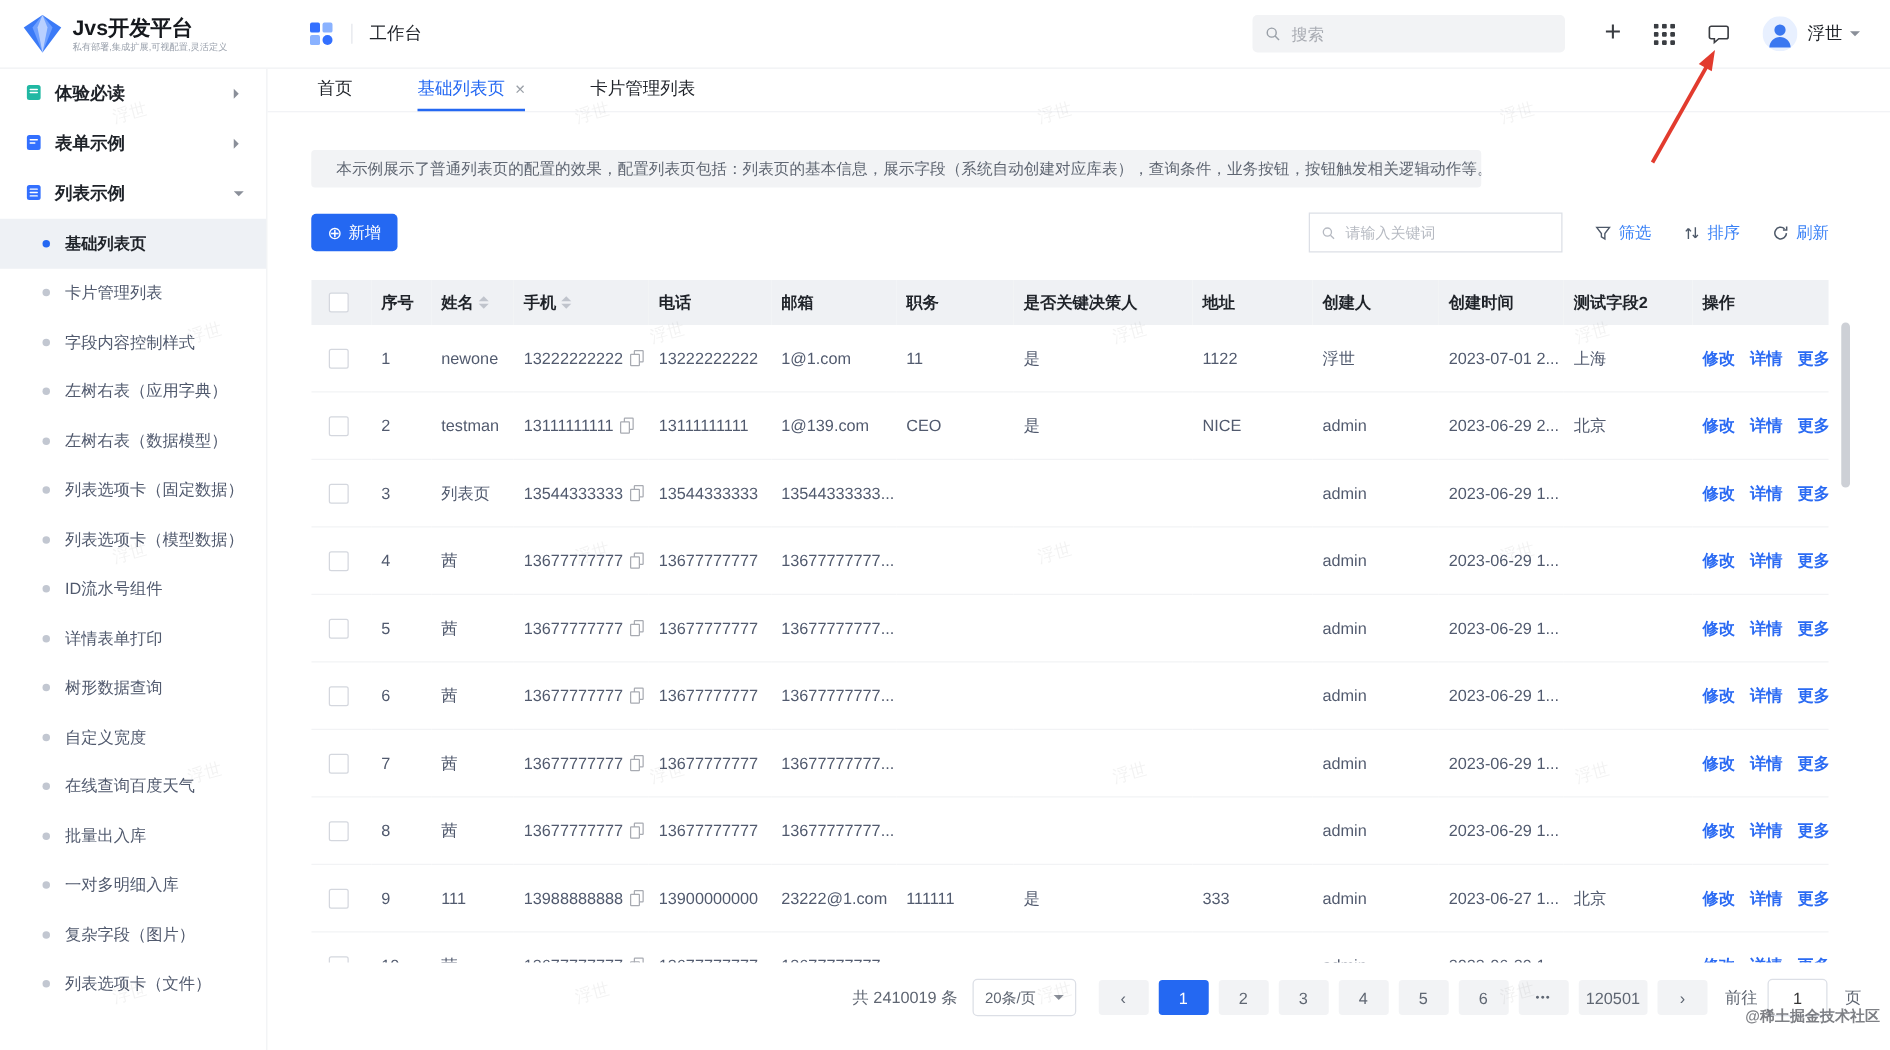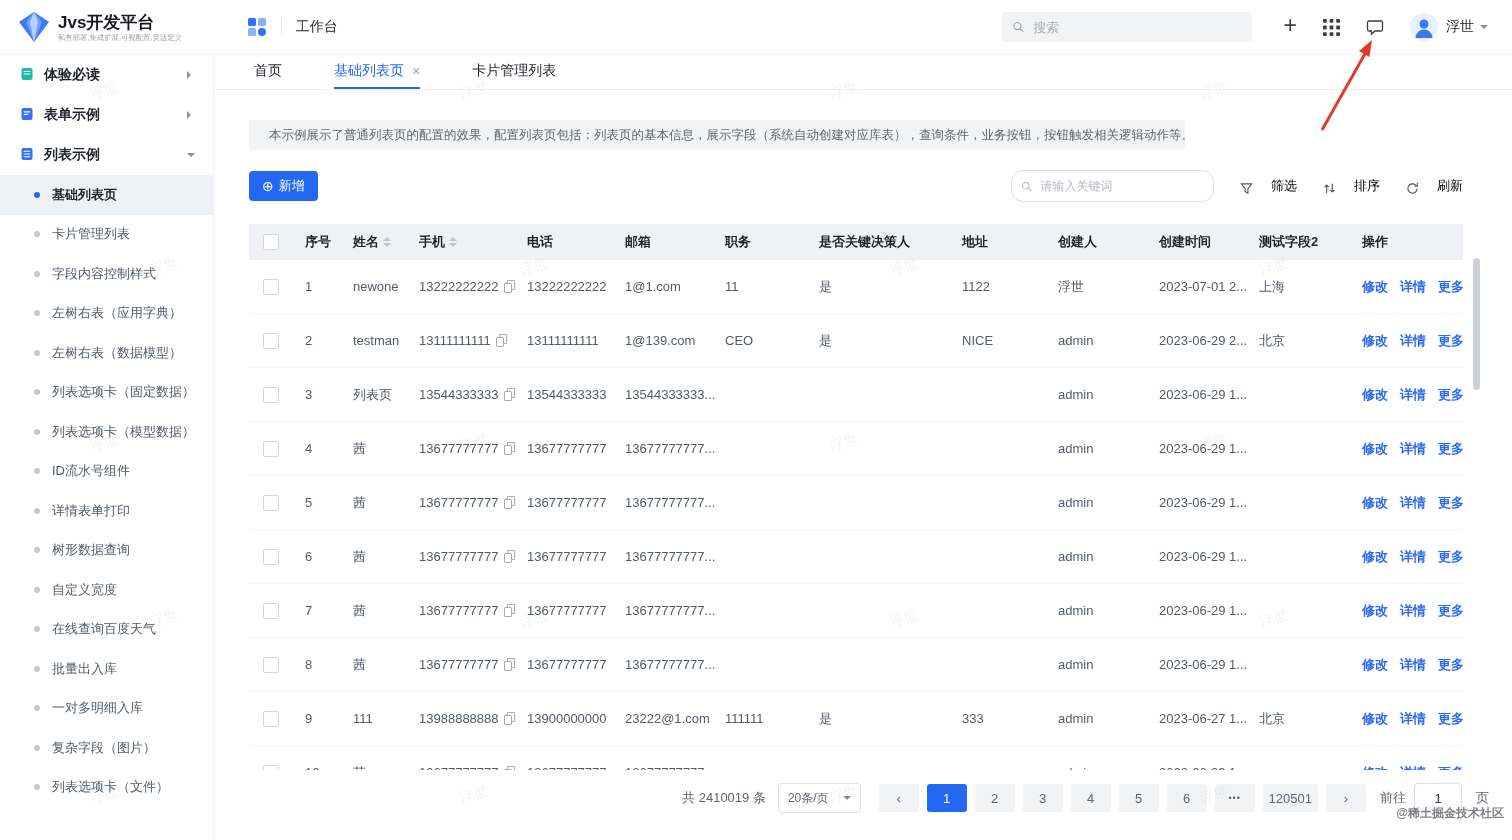--- a/index.html
+++ b/index.html
@@ -59,7 +59,7 @@
            font-size:13px;display:flex;align-items:center;gap:5px;cursor:pointer;font-family:inherit}
   .btn-add .add-glyph{font-size:14px;line-height:1}
   .toolbar-right{margin-left:auto;display:flex;align-items:center;gap:26px}
-  .kw-input{width:183px;height:30px;border:1px solid #dcdfe6;border-radius:12px;display:flex;align-items:center;
+  .kw-input{width:183px;height:30px;border:1px solid #dcdfe6;border-radius:0;display:flex;align-items:center;
             padding:0 9px;gap:6px;background:#fff}
   .kw-input input{border:none;outline:none;font-size:12px;width:100%;font-family:inherit;color:#333}
   .kw-input input::placeholder{color:#b6bac2}

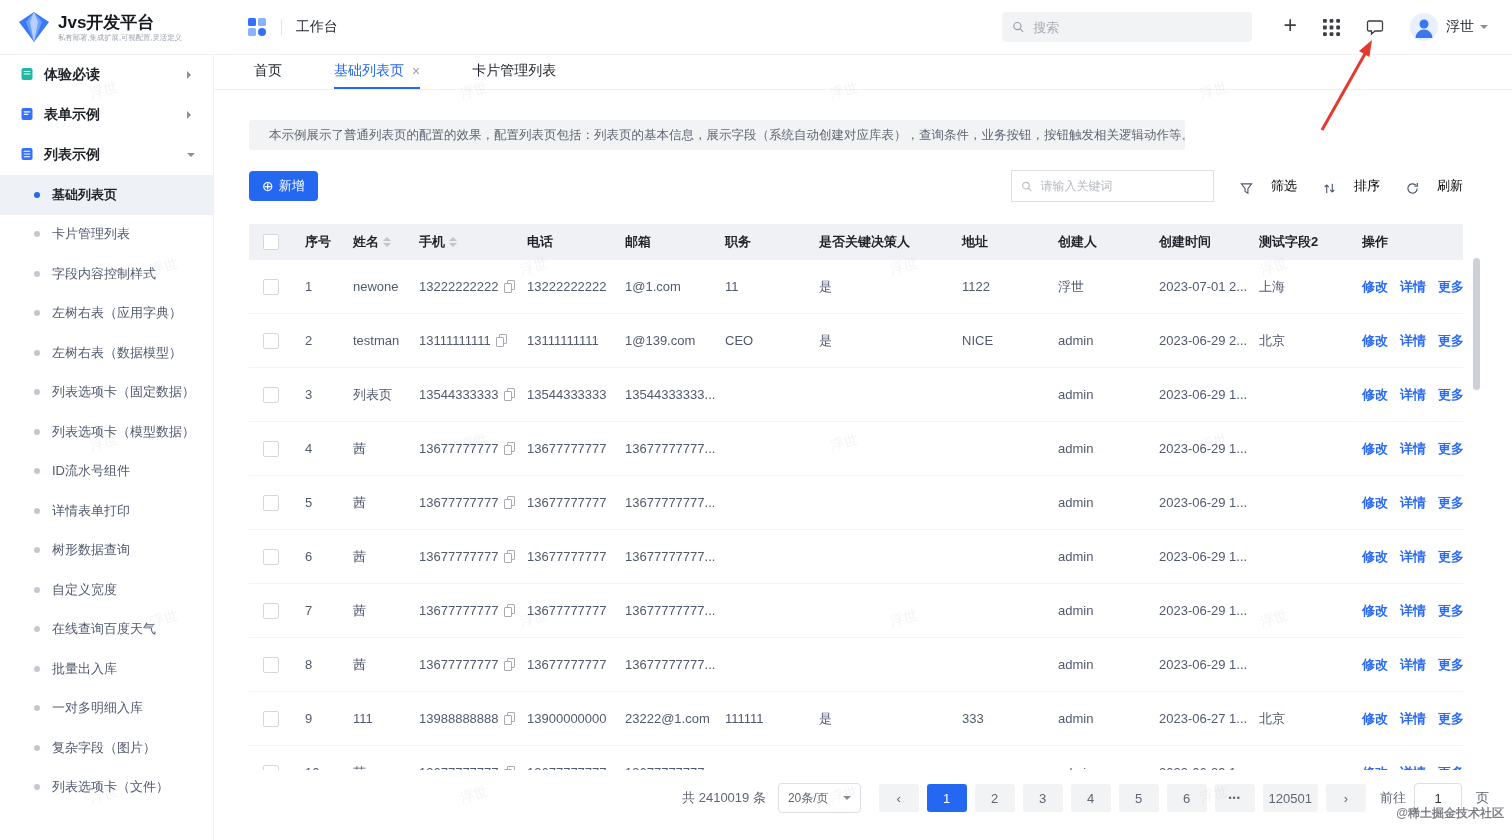--- a/index.html
+++ b/index.html
@@ -63,7 +63,7 @@
             padding:0 9px;gap:6px;background:#fff}
   .kw-input input{border:none;outline:none;font-size:12px;width:100%;font-family:inherit;color:#333}
   .kw-input input::placeholder{color:#b6bac2}
-  .tool-link{display:flex;align-items:flex-end;gap:18px;font-size:13px;color:#000000;cursor:pointer}
+  .tool-link{display:flex;align-items:center;gap:6px;font-size:13px;color:#3b82f6;cursor:pointer}
 
   
   .table-clip{width:1214px;height:546px;overflow:hidden;margin-top:22px}

